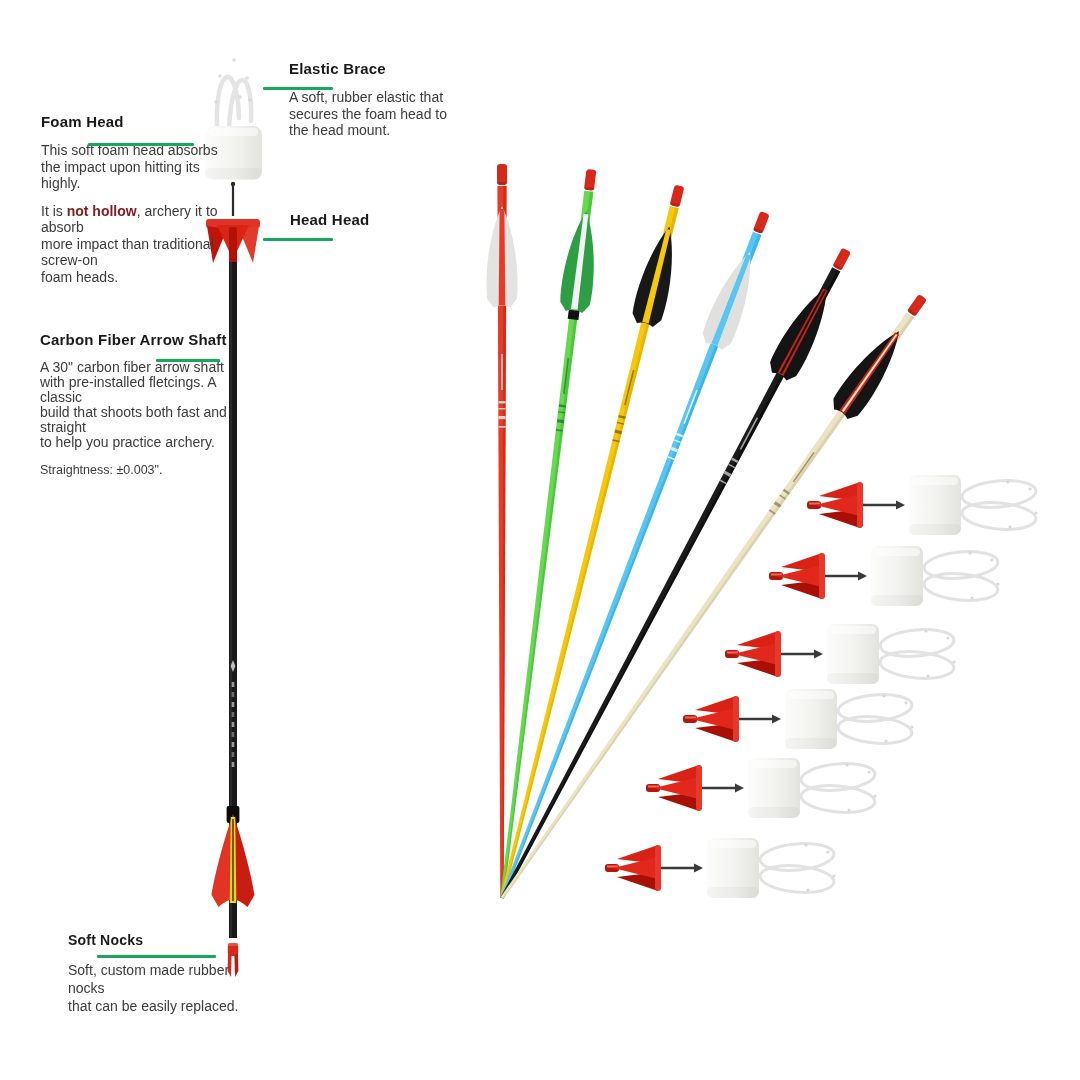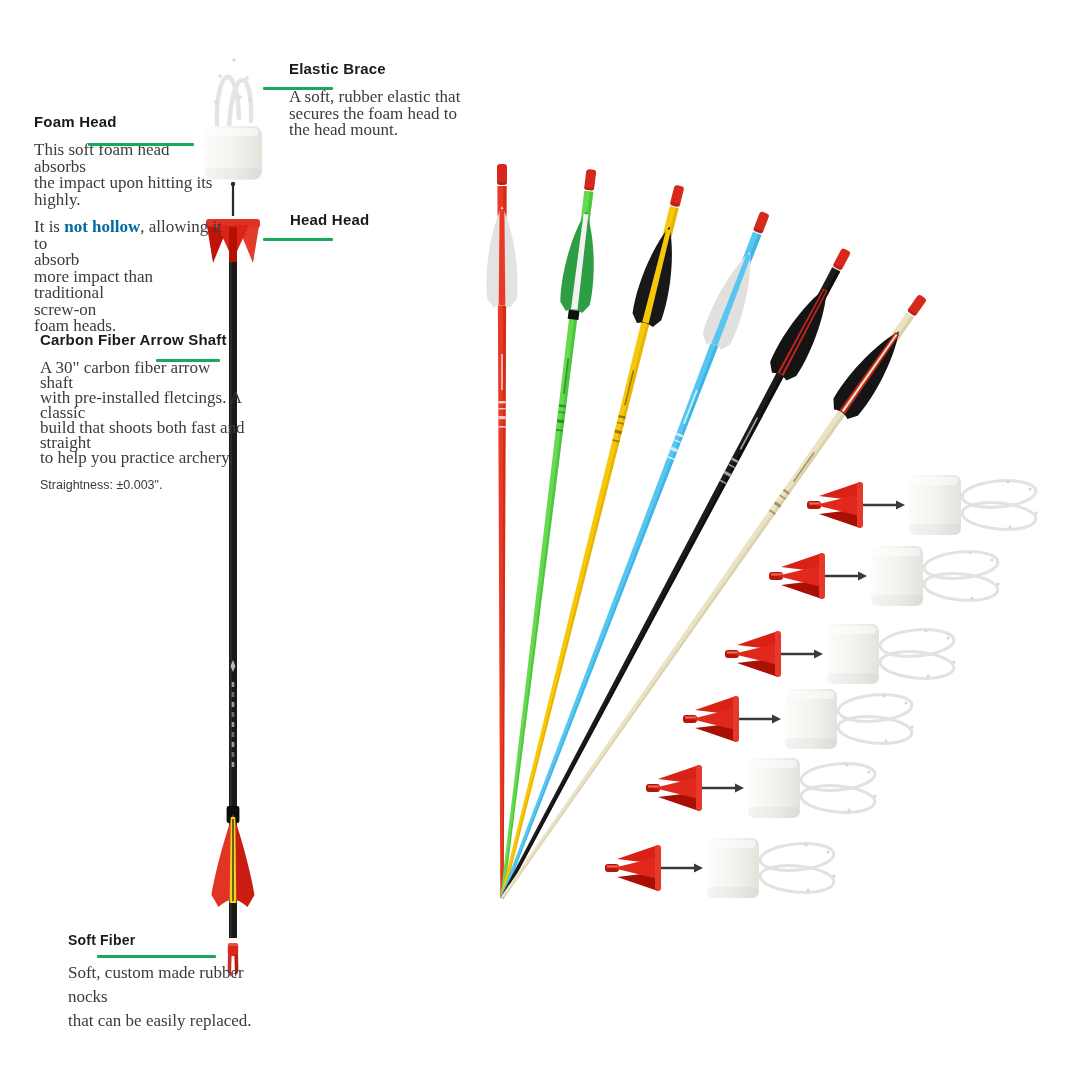--- a/index.html
+++ b/index.html
@@ -8,7 +8,7 @@
   #art{position:absolute;left:0;top:0;pointer-events:none;}
   .ann{position:absolute;color:#3b3b3b;}
   .ann h2{margin:0;font-size:15px;font-weight:bold;color:#1a1a1a;letter-spacing:.2px;line-height:19px;}
-  .ann .para{margin:11px 0 0;font-size:17px;line-height:16.5px;white-space:pre-line;font-family:Liberation Serif, serif;}
+  .ann .para{margin:11px 0 0;font-size:14px;line-height:16.5px;white-space:pre-line;}
   .ann .para b{color:#0369a1;}
   #sec-shaft .para{line-height:15px;}
   #sec-nocks h2{font-size:14px;}

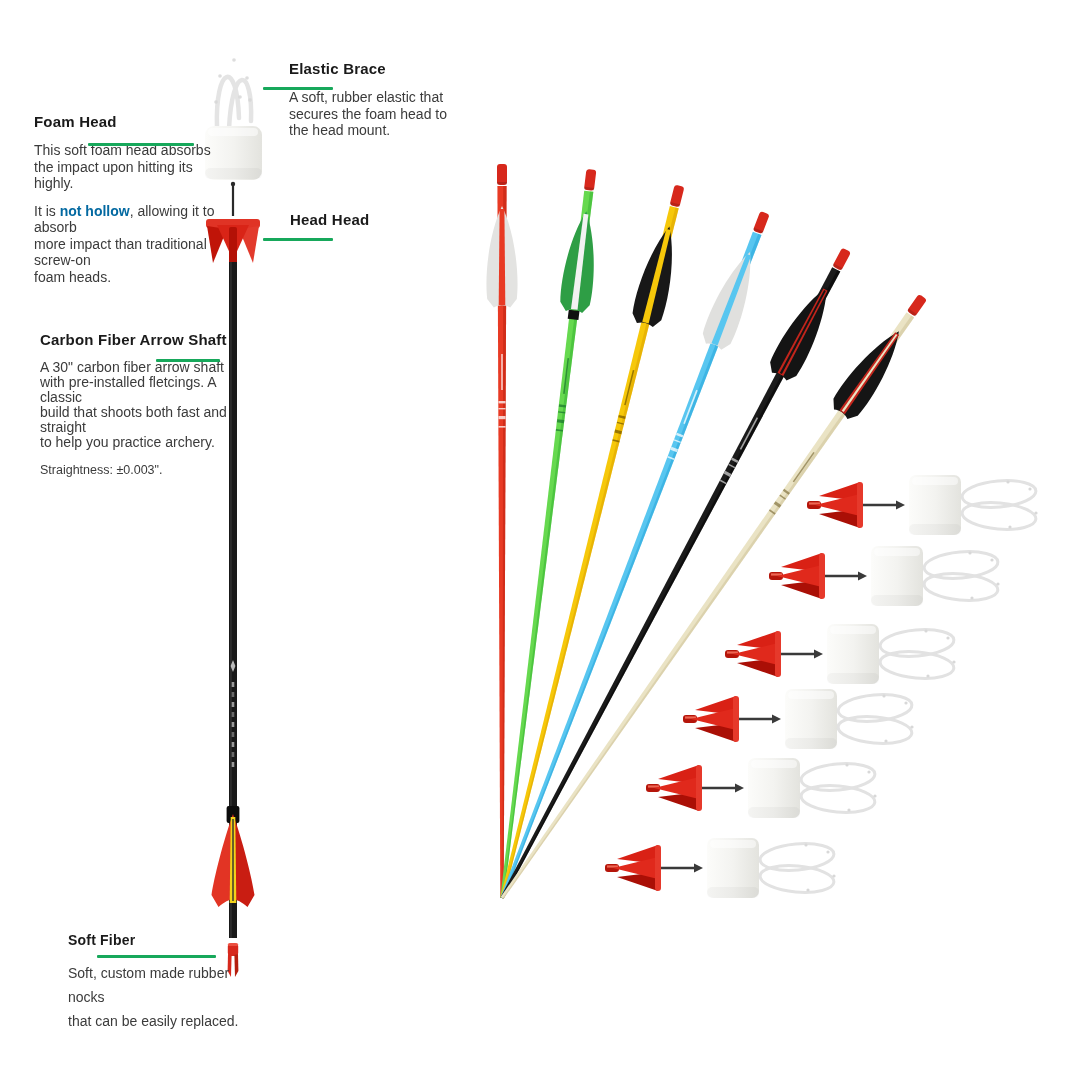--- a/index.html
+++ b/index.html
@@ -354,7 +354,7 @@
 the head mount.</p>
   </section>
 
-  <section class="ann" id="sec-foam" style="left:34px;top:112px;width:190px">
+  <section class="ann" id="sec-foam" style="left:41px;top:112px;width:190px">
     <h2>Foam Head</h2>
     <p class="para">This soft foam head absorbs
 the impact upon hitting its

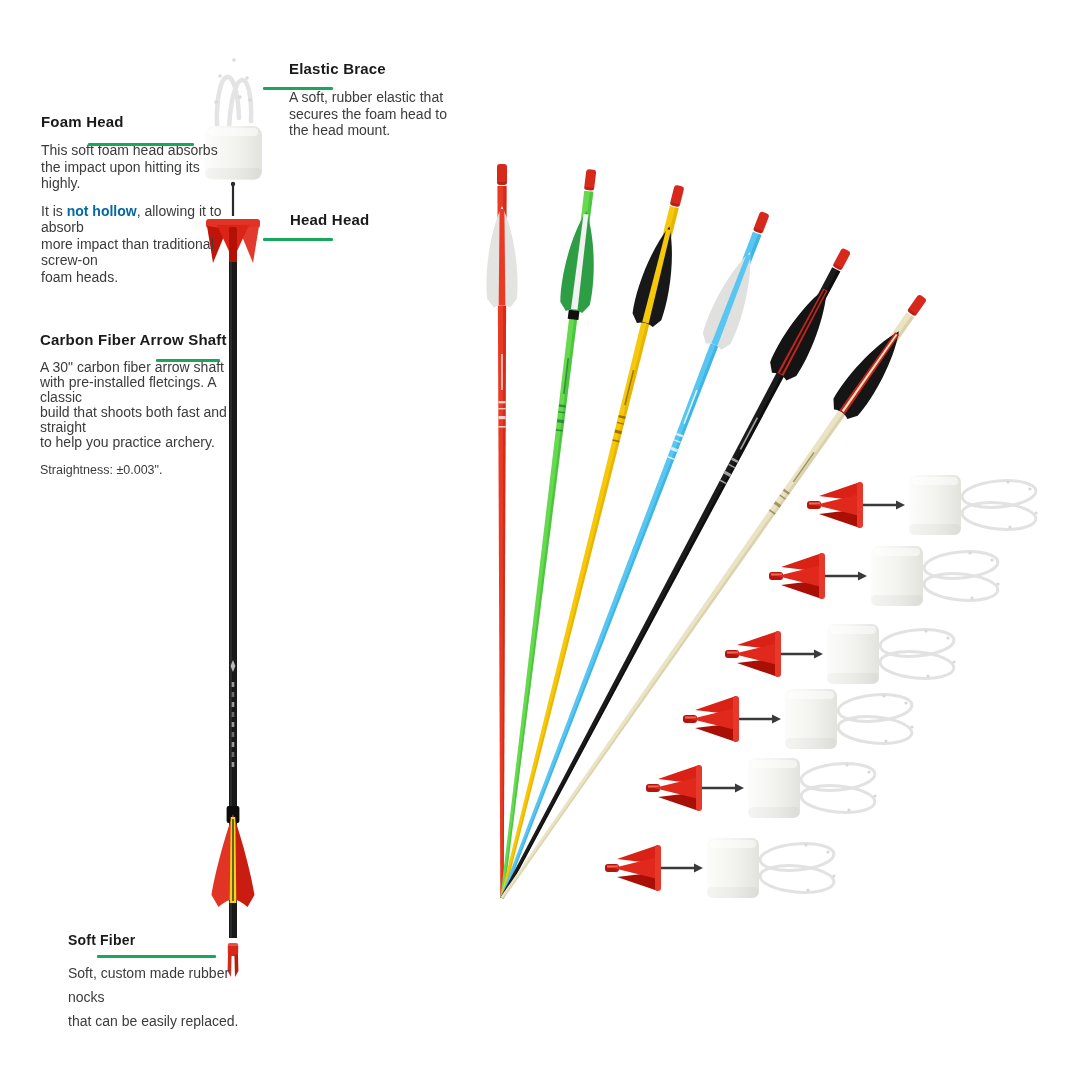--- a/index.html
+++ b/index.html
@@ -9,7 +9,7 @@
   .ann{position:absolute;color:#3b3b3b;}
   .ann h2{margin:0;font-size:15px;font-weight:bold;color:#1a1a1a;letter-spacing:.2px;line-height:19px;}
   .ann .para{margin:11px 0 0;font-size:14px;line-height:16.5px;white-space:pre-line;}
-  .ann .para b{color:#0369a1;}
+  .ann .para b{color:#7f1d1d;}
   #sec-shaft .para{line-height:15px;}
   #sec-nocks h2{font-size:14px;}
   #sec-nocks .para{line-height:24px;}

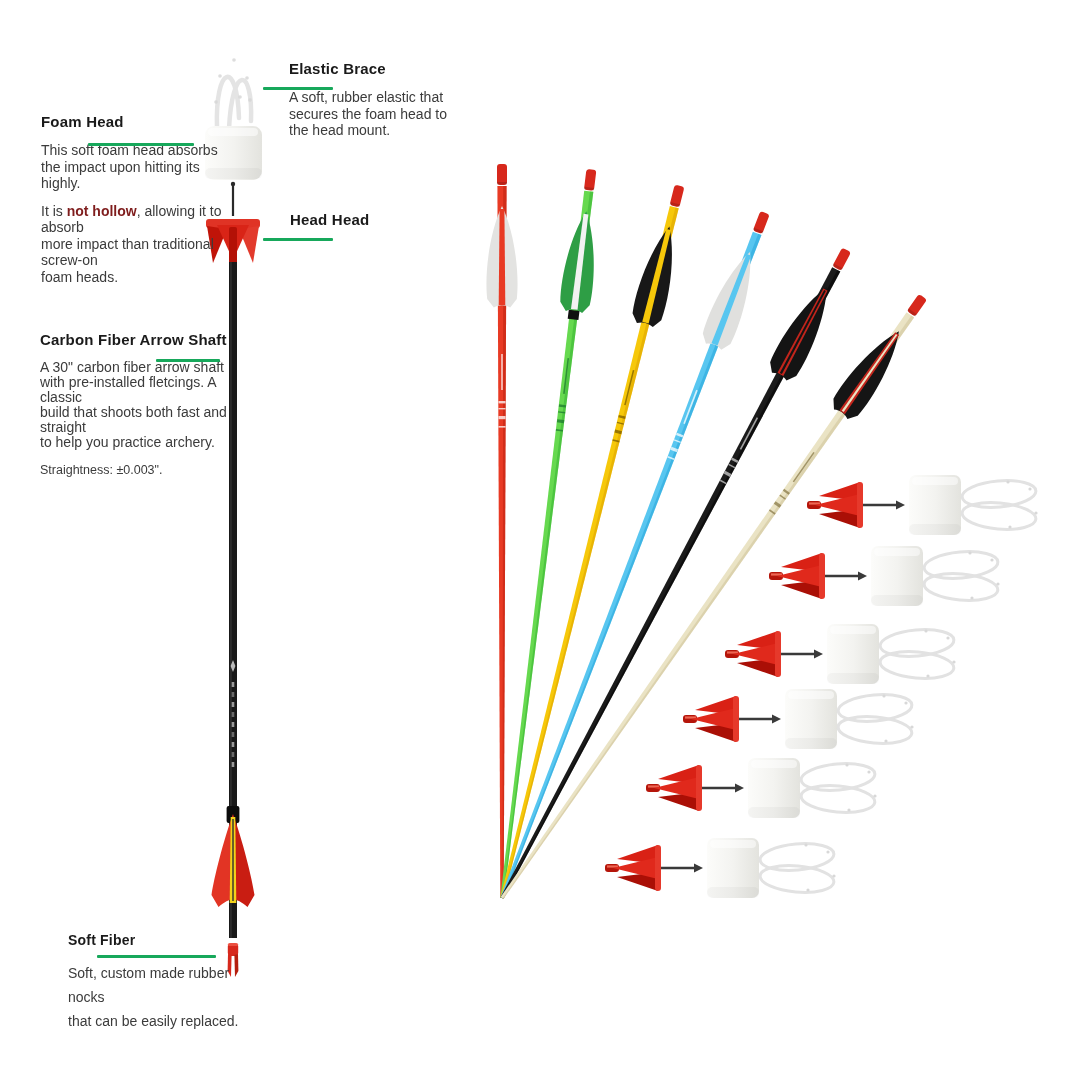--- a/index.html
+++ b/index.html
@@ -359,7 +359,7 @@
     <p class="para">This soft foam head absorbs
 the impact upon hitting its
 highly.</p>
-    <p class="para"><span>It is </span><b>not hollow</b><span>, allowing it to
+    <p class="para"><span>It is </span><b>not hollow</b><span>, archery it to
 absorb
 more impact than traditional
 screw-on

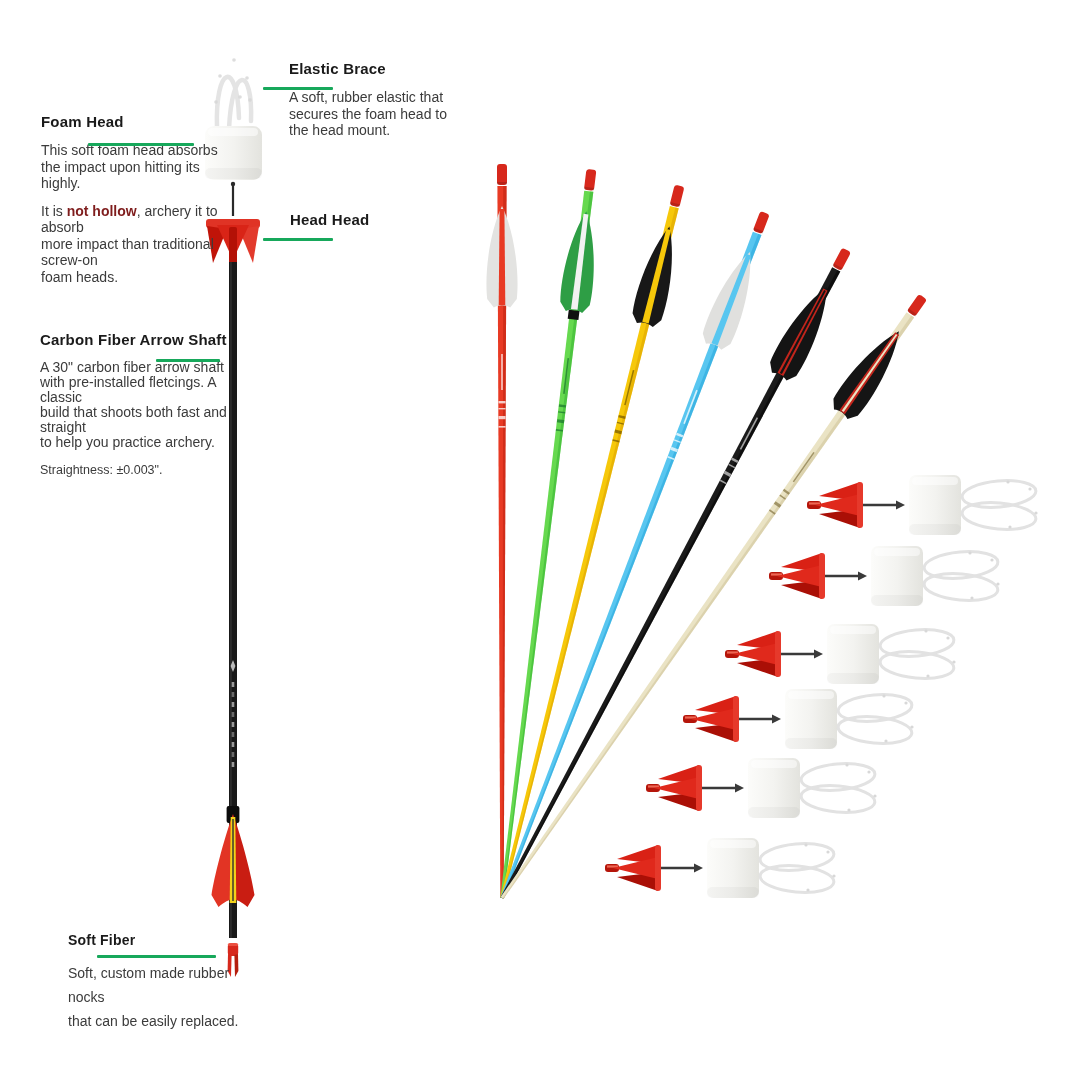--- a/index.html
+++ b/index.html
@@ -382,7 +382,7 @@
   </section>
 
   <section class="ann" id="sec-nocks" style="left:68px;top:931px;width:190px">
-    <h2>Soft Fiber</h2>
+    <h2>Soft Nocks</h2>
     <p class="para">Soft, custom made rubber
 nocks
 that can be easily replaced.</p>

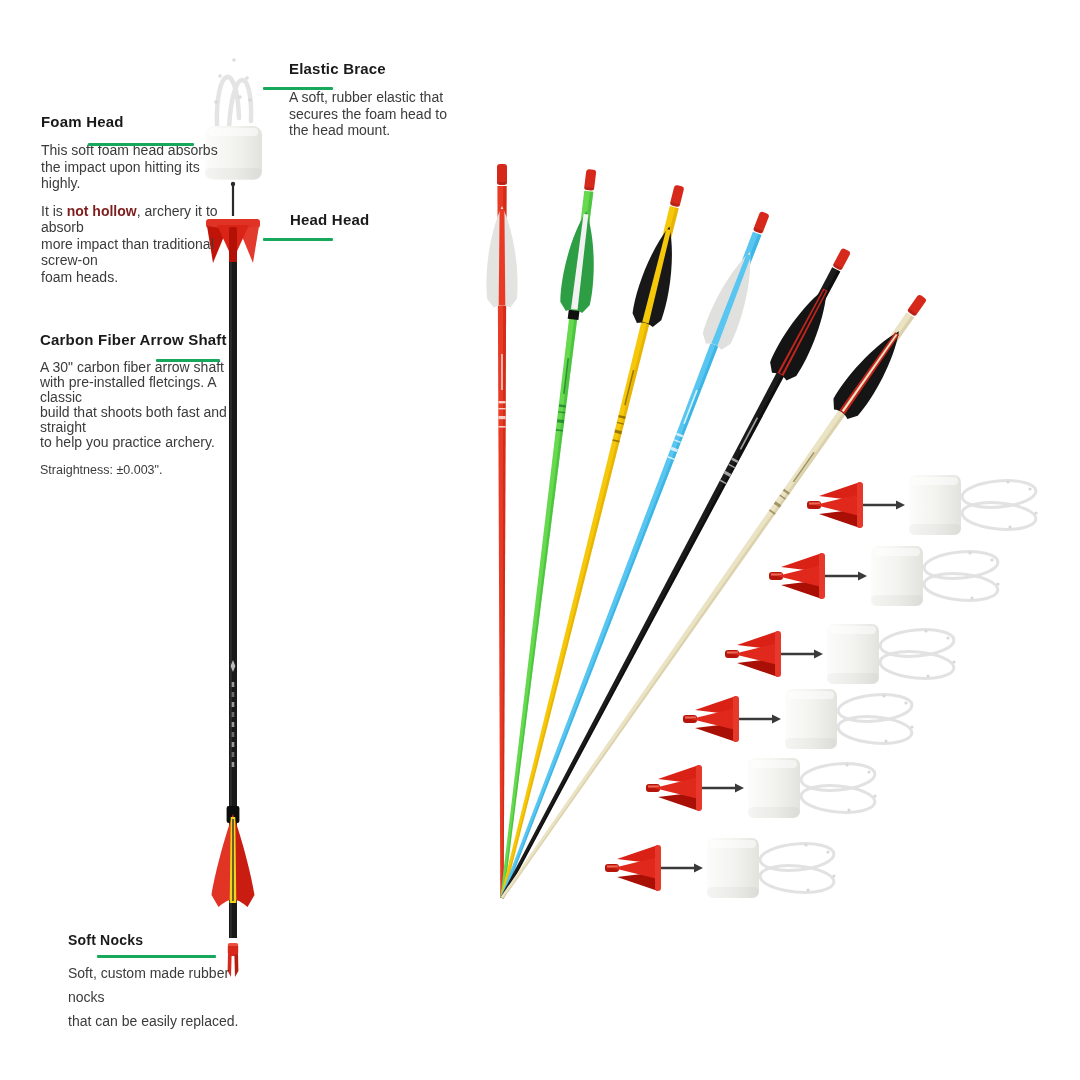--- a/index.html
+++ b/index.html
@@ -12,7 +12,7 @@
   .ann .para b{color:#7f1d1d;}
   #sec-shaft .para{line-height:15px;}
   #sec-nocks h2{font-size:14px;}
-  #sec-nocks .para{line-height:24px;}
+  #sec-nocks .para{line-height:18px;}
   .spec{margin:13px 0 0;font-size:12.5px;line-height:15px;white-space:pre-line;}
   .gline{position:absolute;height:2.5px;border-radius:1px;background:#17a85b;}
 </style>

